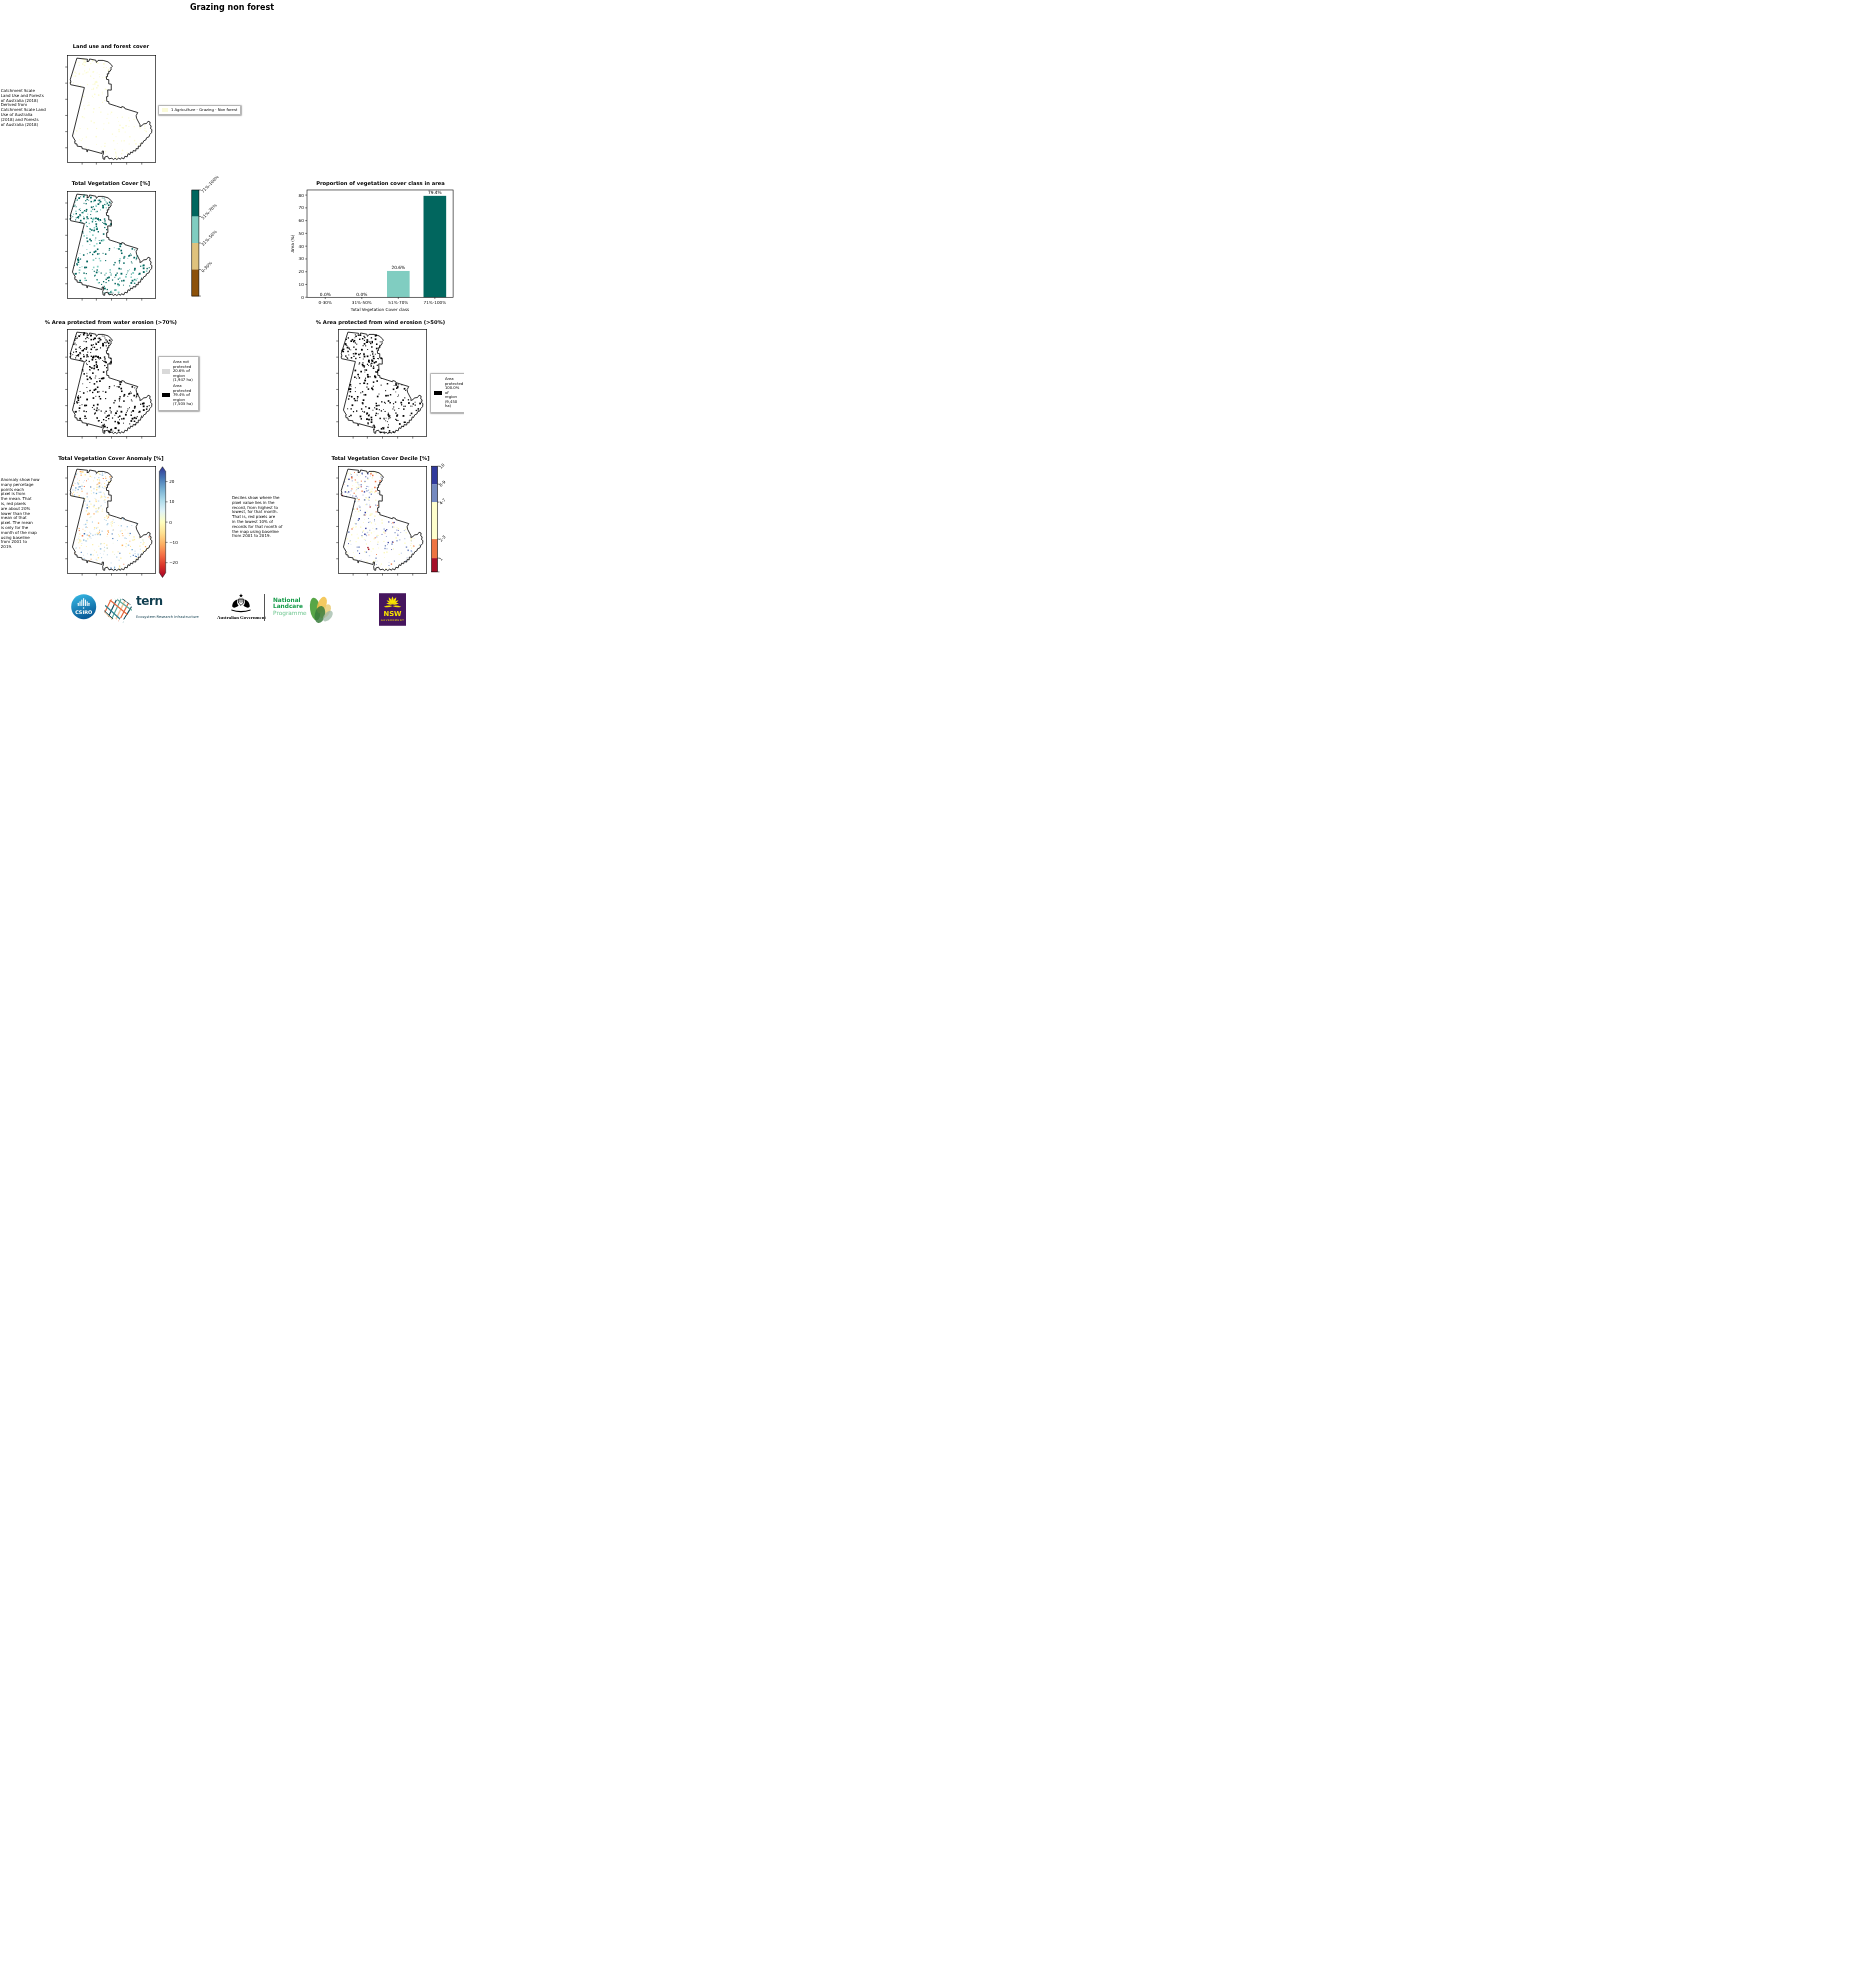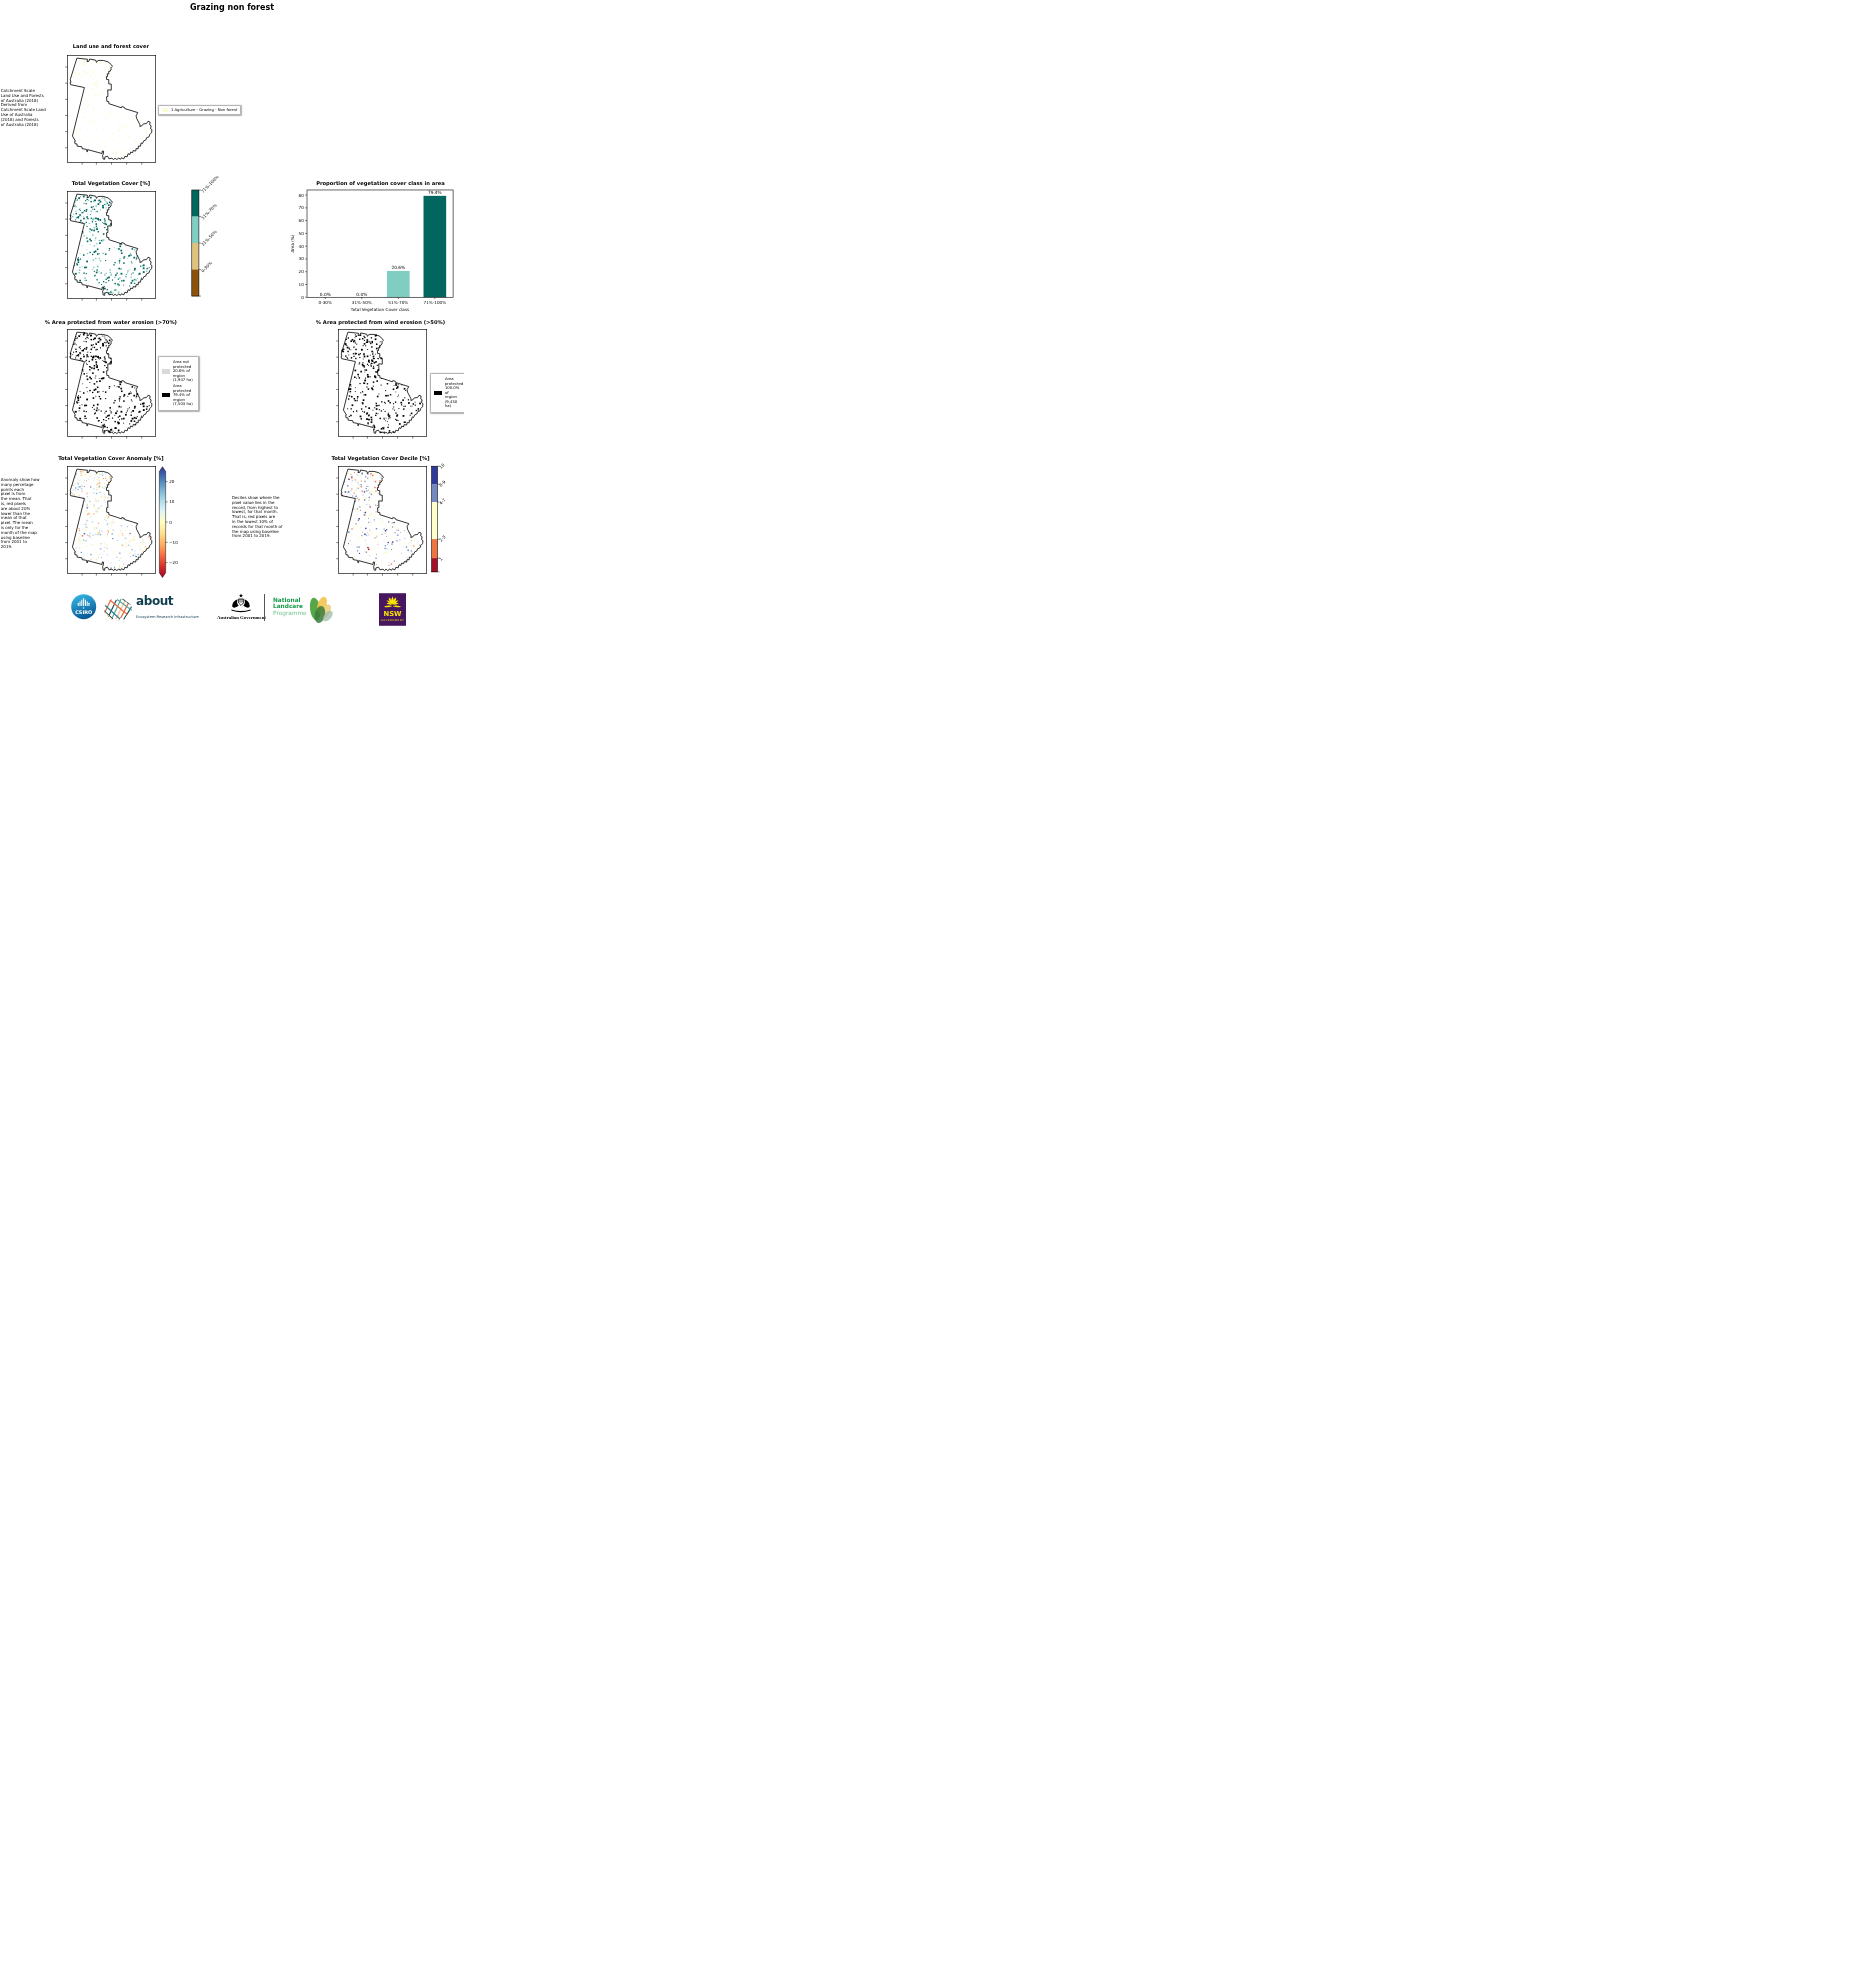--- a/index.html
+++ b/index.html
@@ -2075,7 +2075,7 @@
     </g>
   </svg>
 
-  <div class="abs logo-text-tern" style="left:136px;top:595px;">about</div>
+  <div class="abs logo-text-tern" style="left:136px;top:595px;">tern</div>
   <div class="abs logo-sub-tern" style="left:136px;top:615px;">Ecosystem Research Infrastructure</div>
 
   <svg class="abs" style="left:229px;top:593px;" width="24" height="20" viewBox="0 0 60 50">

